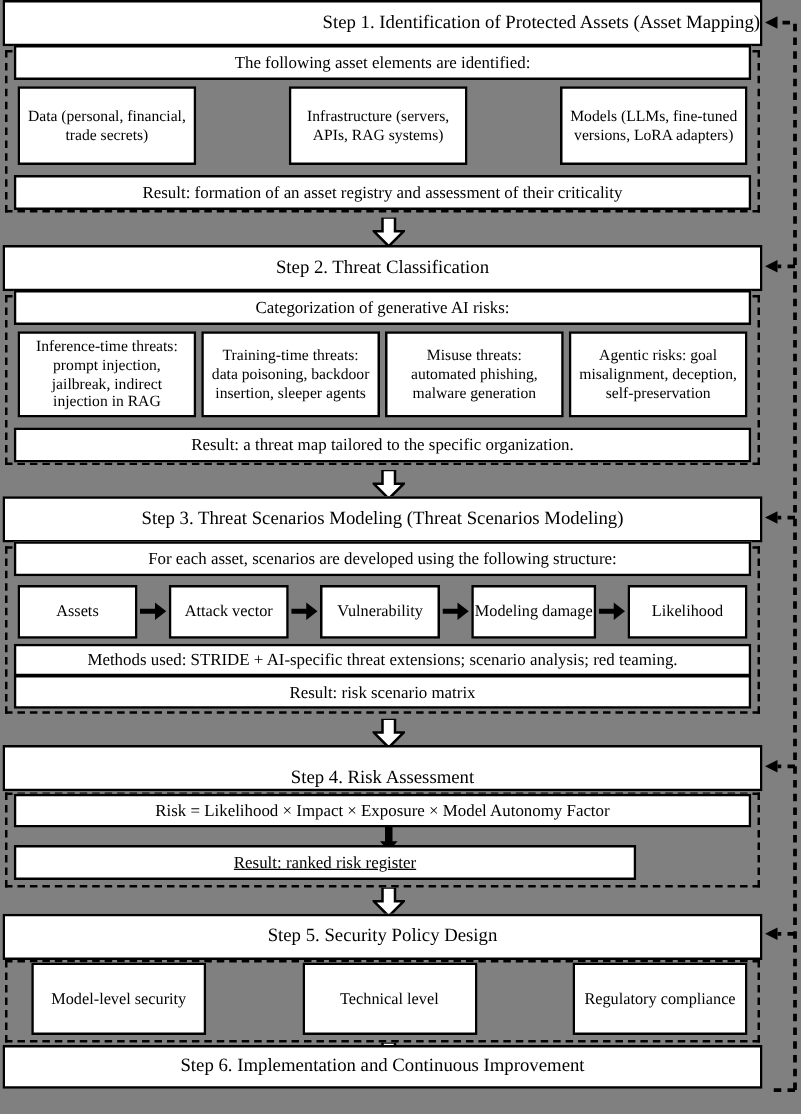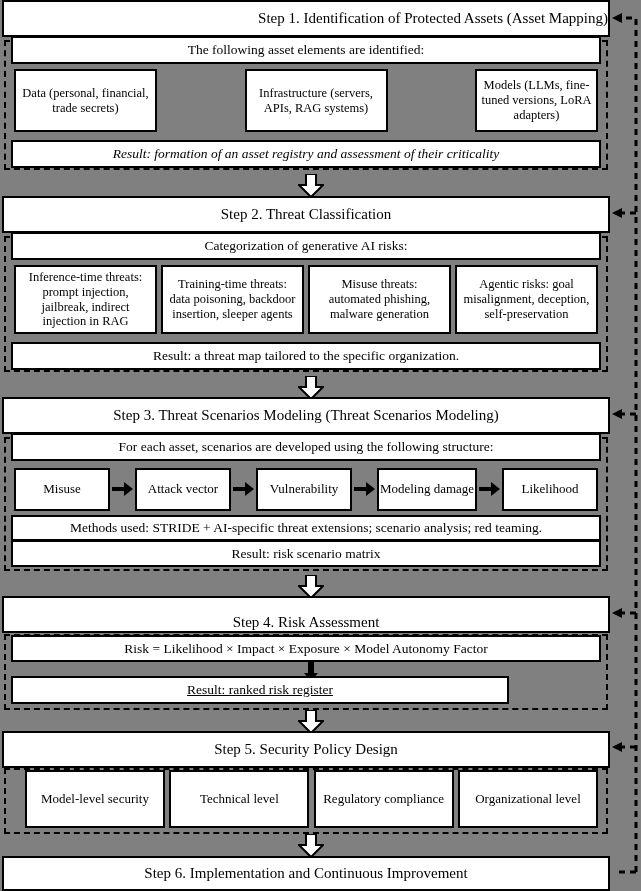--- a/index.html
+++ b/index.html
@@ -126,7 +126,7 @@
   <div class="wbox" style="width:143px;">
     <span>Infrastructure (servers, APIs, RAG systems)</span>
   </div>
-  <div class="wbox" style="width:123px;">
+  <div class="wbox" style="width:150px;">
     <span>Models (LLMs, fine-tuned versions, LoRA adapters)</span>
   </div>
 </div>

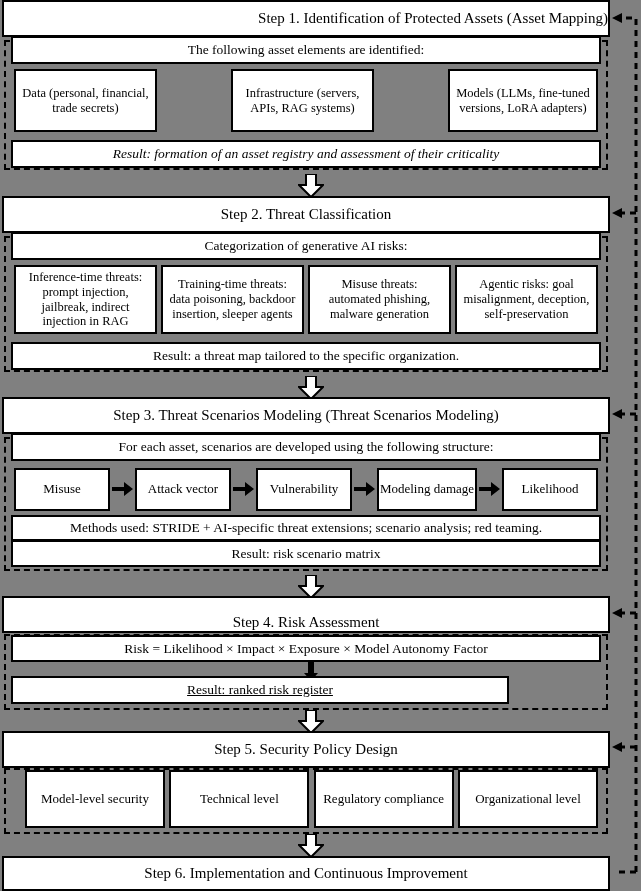--- a/index.html
+++ b/index.html
@@ -131,7 +131,7 @@
   </div>
 </div>
 
-<div class="band" style="left:11px; top:140px; width:590px; height:28px;font-style:italic;">
+<div class="band" style="left:11px; top:140px; width:590px; height:28px;">
   <span>Result: formation of an asset registry and assessment of their criticality</span>
 </div>
 

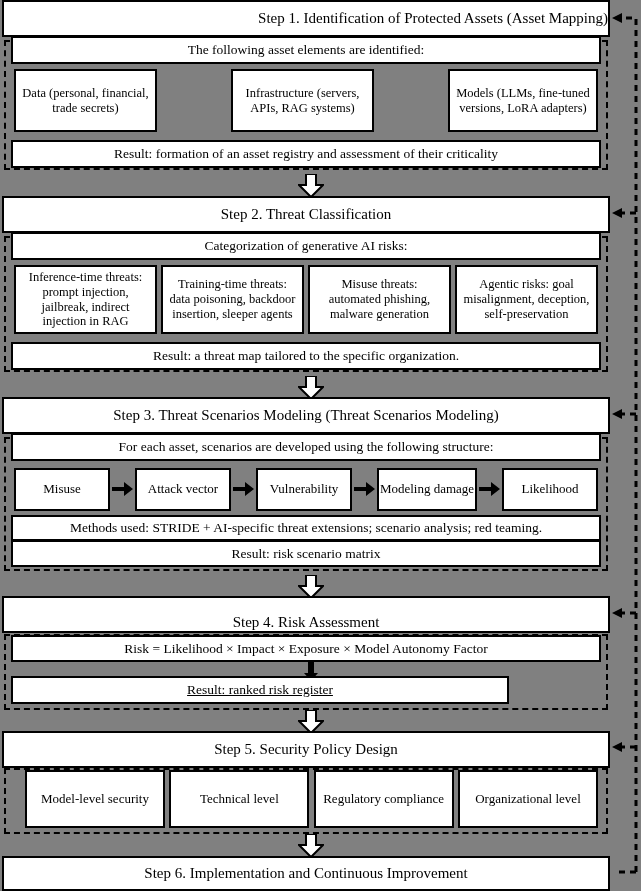--- a/index.html
+++ b/index.html
@@ -188,7 +188,7 @@
 
 <div style="position:absolute; left:14px; top:466px; width:584px; height:46px; display:flex; align-items:center; justify-content:space-between;">
   <div class="wbox" style="width:96px; height:43px; font-size:13px;">
-    <span>Misuse</span>
+    <span>Assets</span>
   </div>
   <div class="solid-arrow-right" style="position:relative;">
     <svg width="22" height="16" viewBox="0 0 22 16">

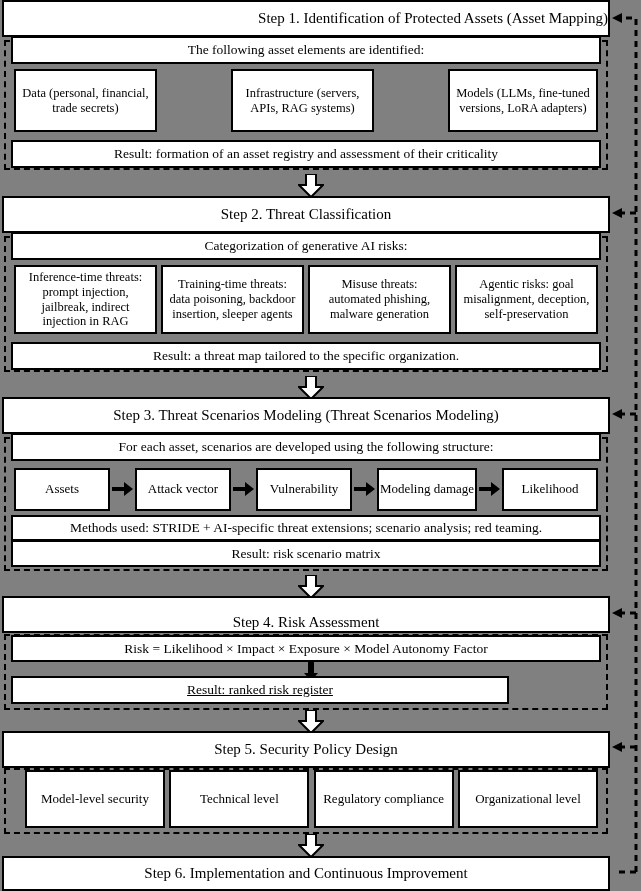--- a/index.html
+++ b/index.html
@@ -279,9 +279,6 @@
   <div class="wbox" style="width:140px; font-size:13px;">
     <span>Regulatory compliance</span>
   </div>
-  <div class="wbox" style="width:140px; font-size:13px;">
-    <span>Organizational level</span>
-  </div>
 </div>
 
 <div class="block-arrow" style="left:298px; top:834px;">

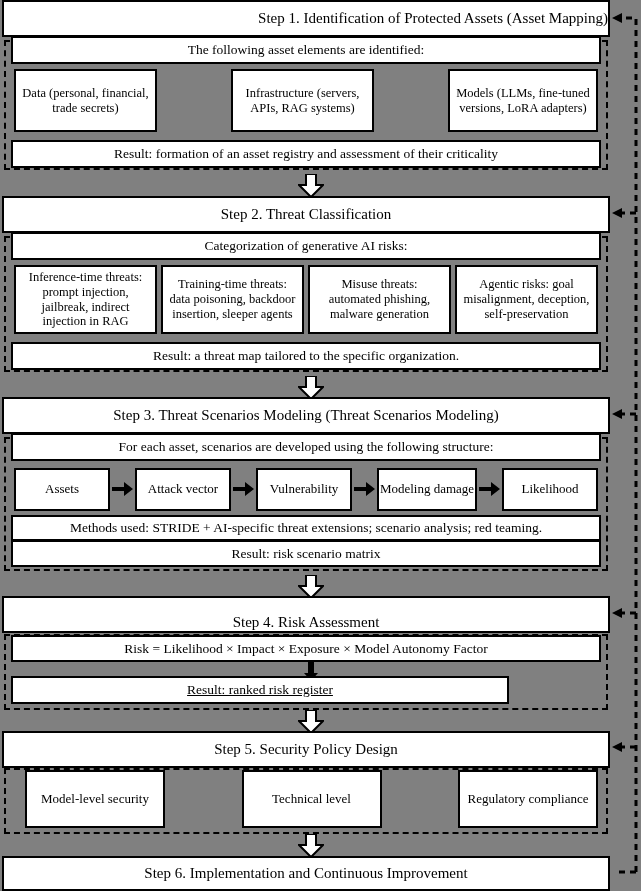--- a/index.html
+++ b/index.html
@@ -287,7 +287,7 @@
   </svg>
 </div>
 
-<div class="step-title" style="top:856px; height:35px;">
+<div class="step-title" style="top:836px; height:35px;">
   <span>Step 6. Implementation and Continuous Improvement</span>
 </div>
 

